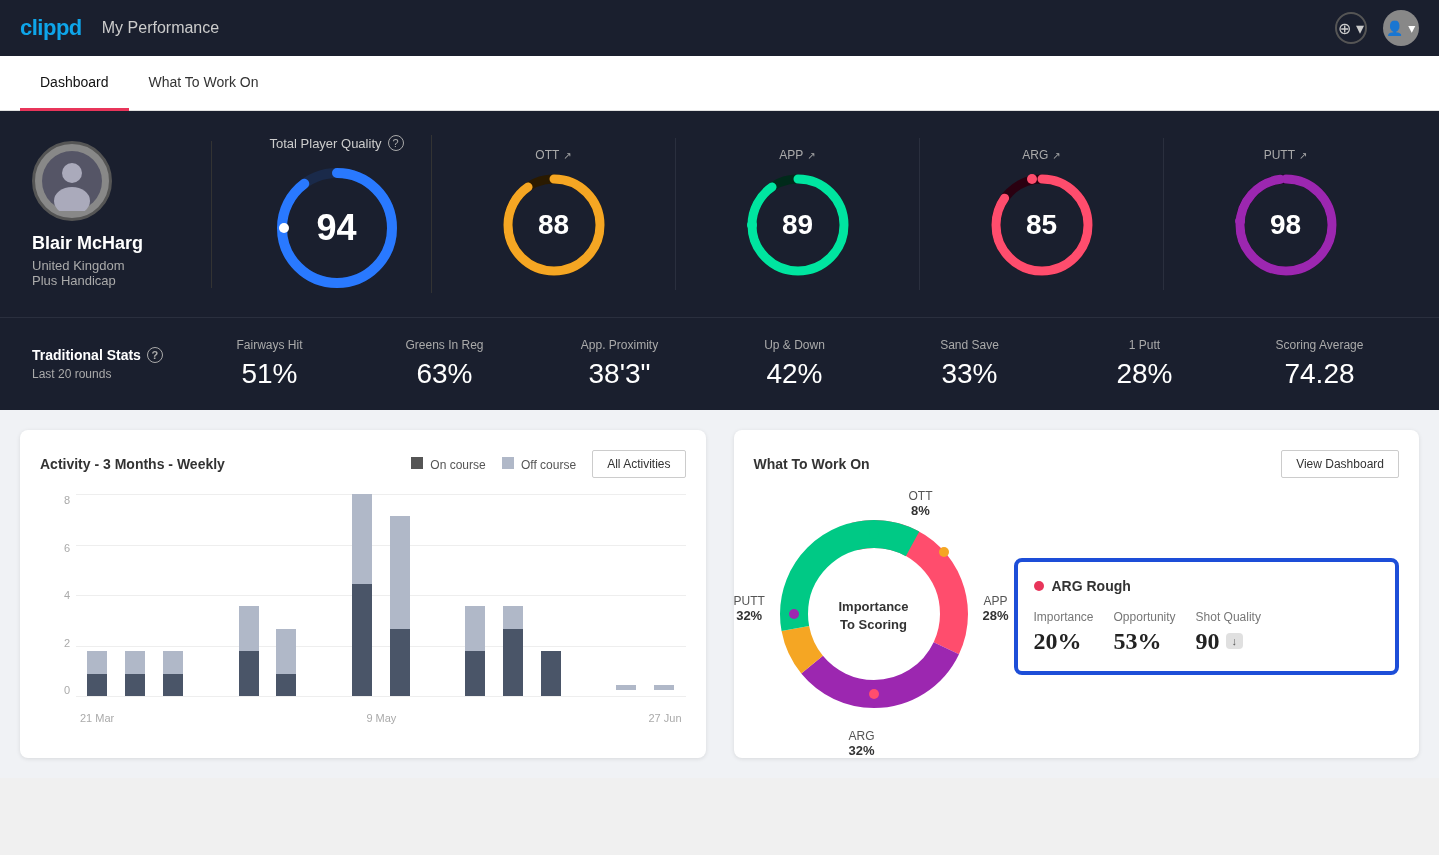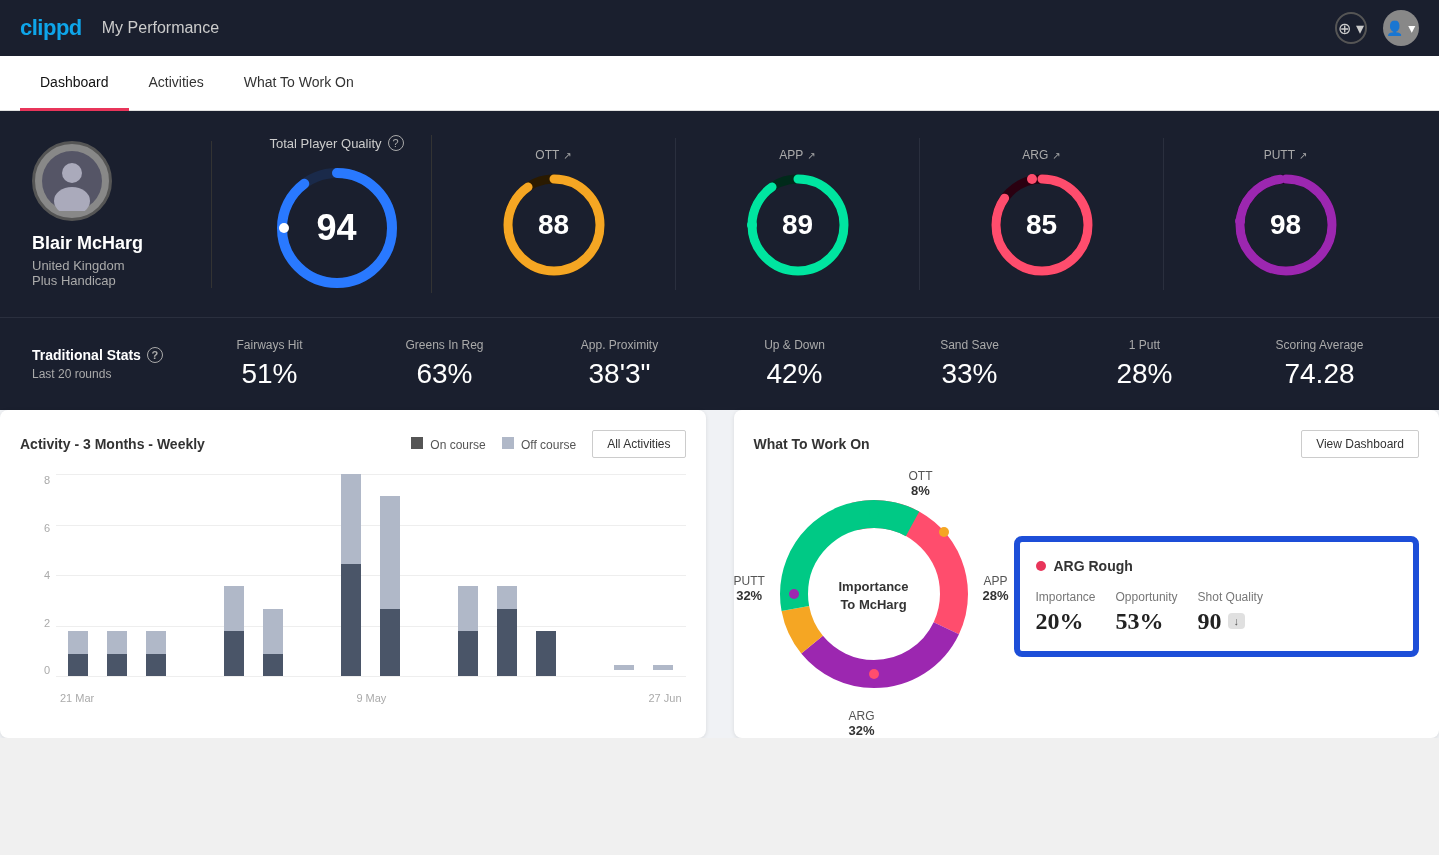--- a/index.html
+++ b/index.html
@@ -388,7 +388,6 @@
 
 <div class="nav-tabs">
   <div class="nav-tab active">Dashboard</div>
-  <div class="nav-tab">Activities</div>
   <div class="nav-tab">What To Work On</div>
 </div>
 

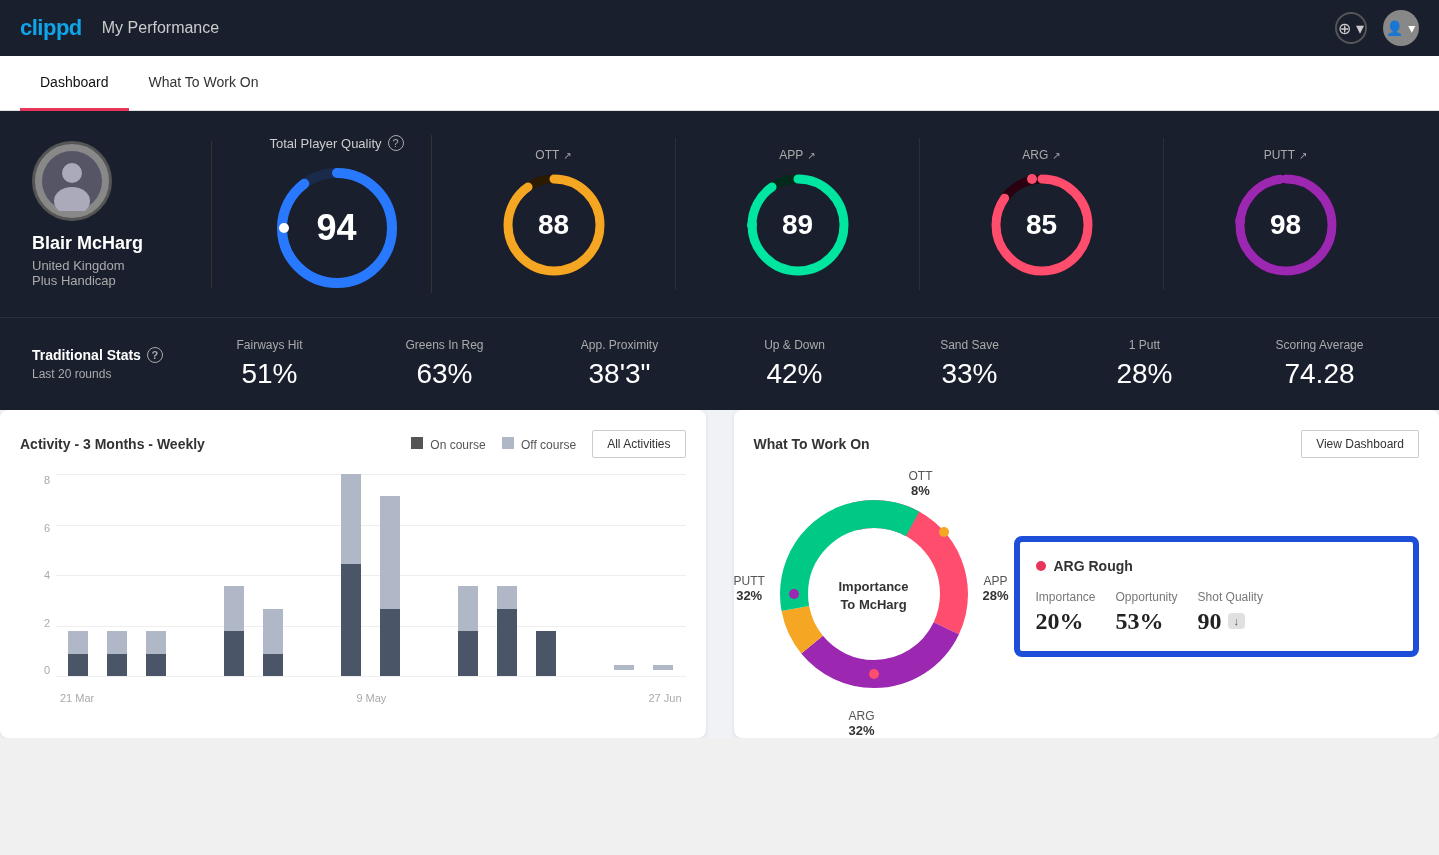--- a/index.html
+++ b/index.html
@@ -231,6 +231,7 @@
     .bottom-section {
       display: flex;
       gap: 28px;
+      padding: 20px;
       background: #f0f2f5;
     }
 

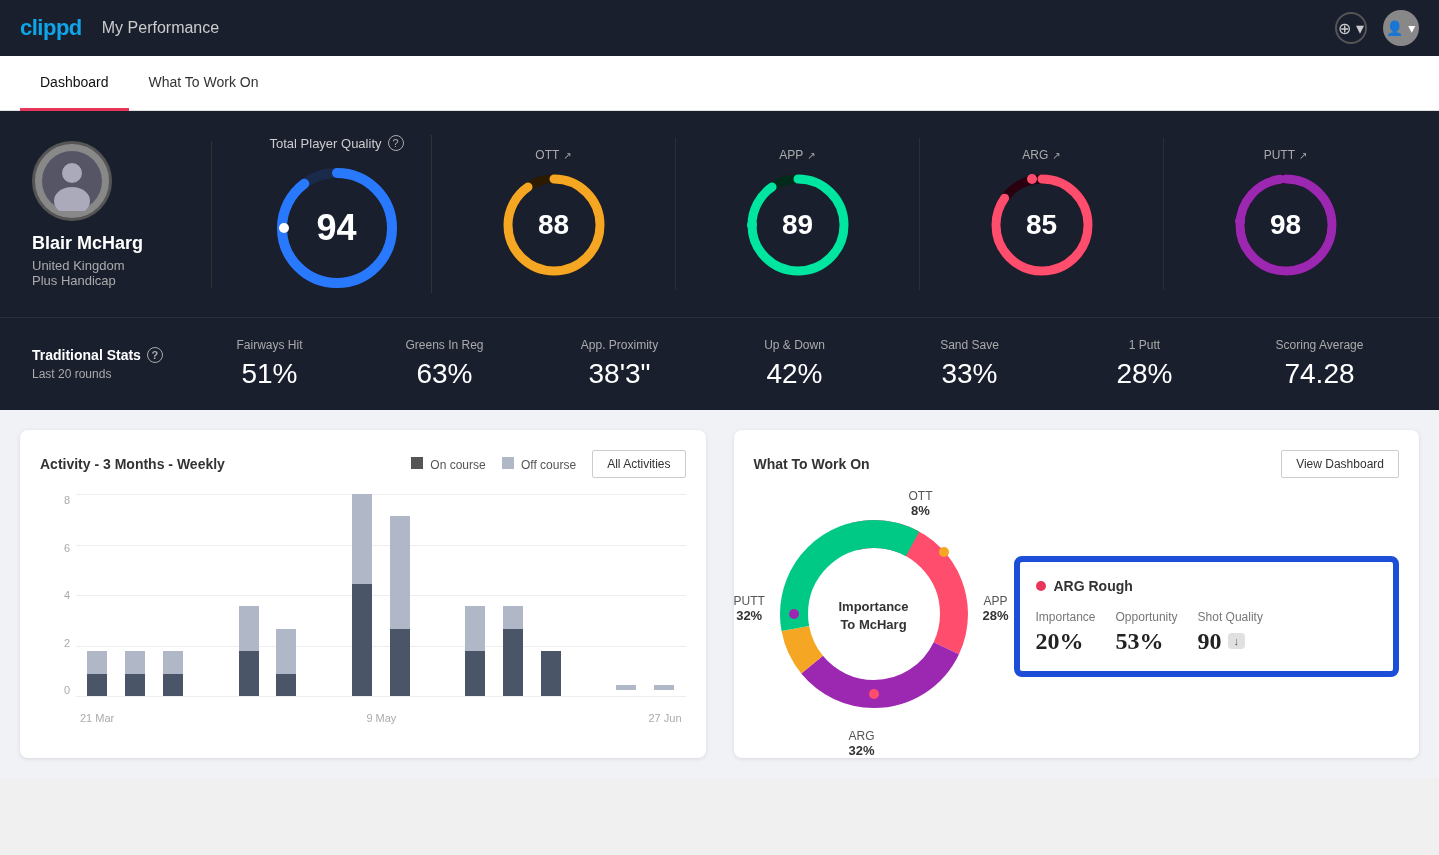--- a/index.html
+++ b/index.html
@@ -310,7 +310,7 @@
 
     
     .info-card {
-      border: 6px solid #1d4ed8;
+      border: 4px solid #1d4ed8;
       border-radius: 8px;
       padding: 16px;
       flex: 1;

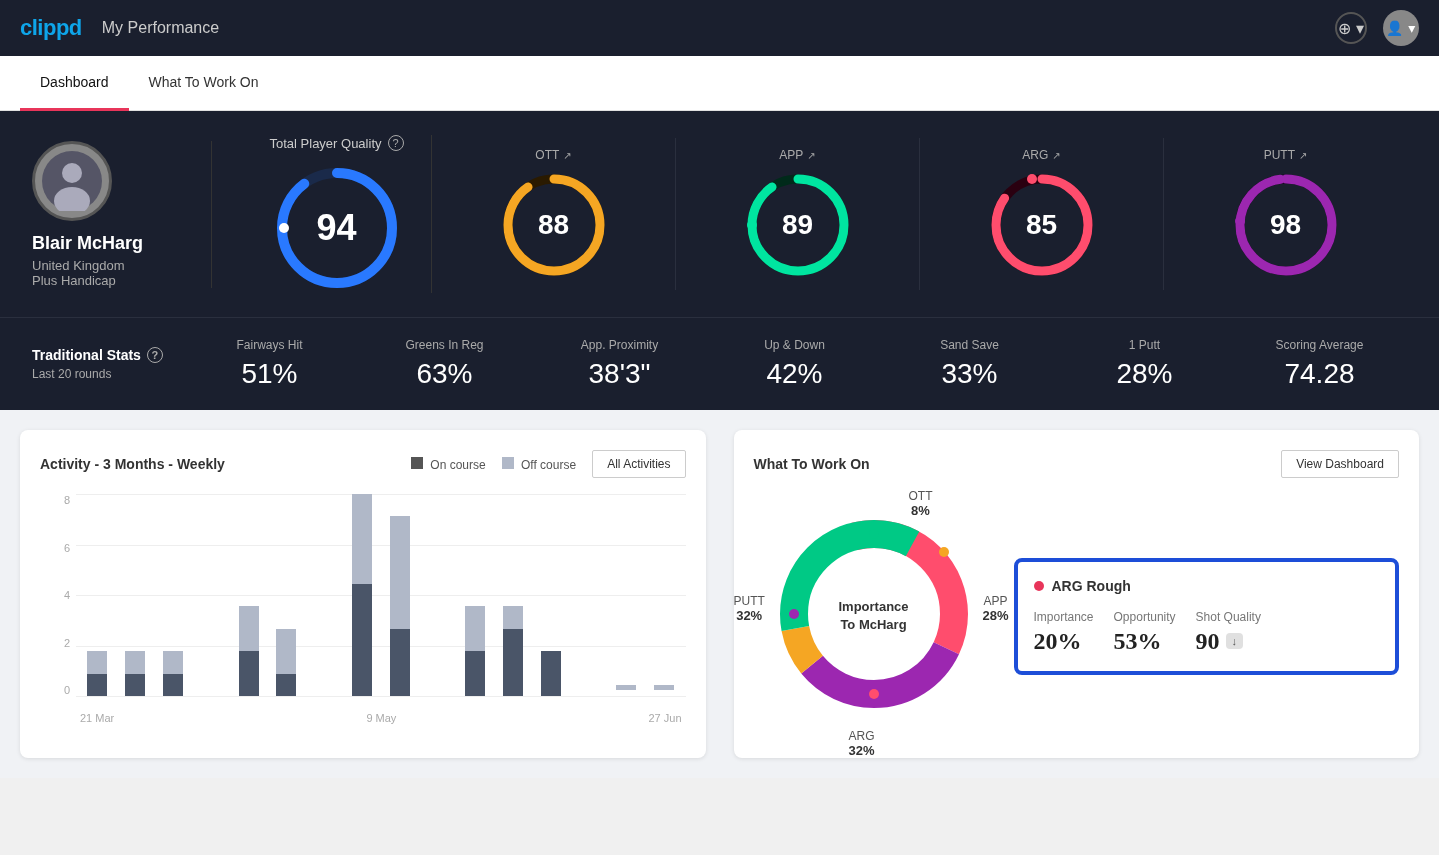--- a/index.html
+++ b/index.html
@@ -671,7 +671,7 @@
         
         <div style="position:absolute; top:50%; left:50%; transform:translate(-50%,-50%); text-align:center; color:#333; font-size:13px; font-weight:600; line-height:1.4;">
           <span>Importance</span><br>
-          <span>To McHarg</span>
+          <span>To Scoring</span>
         </div>
         
         <div style="position:absolute; top:0; left:0; right:0; bottom:0; pointer-events:none;">

